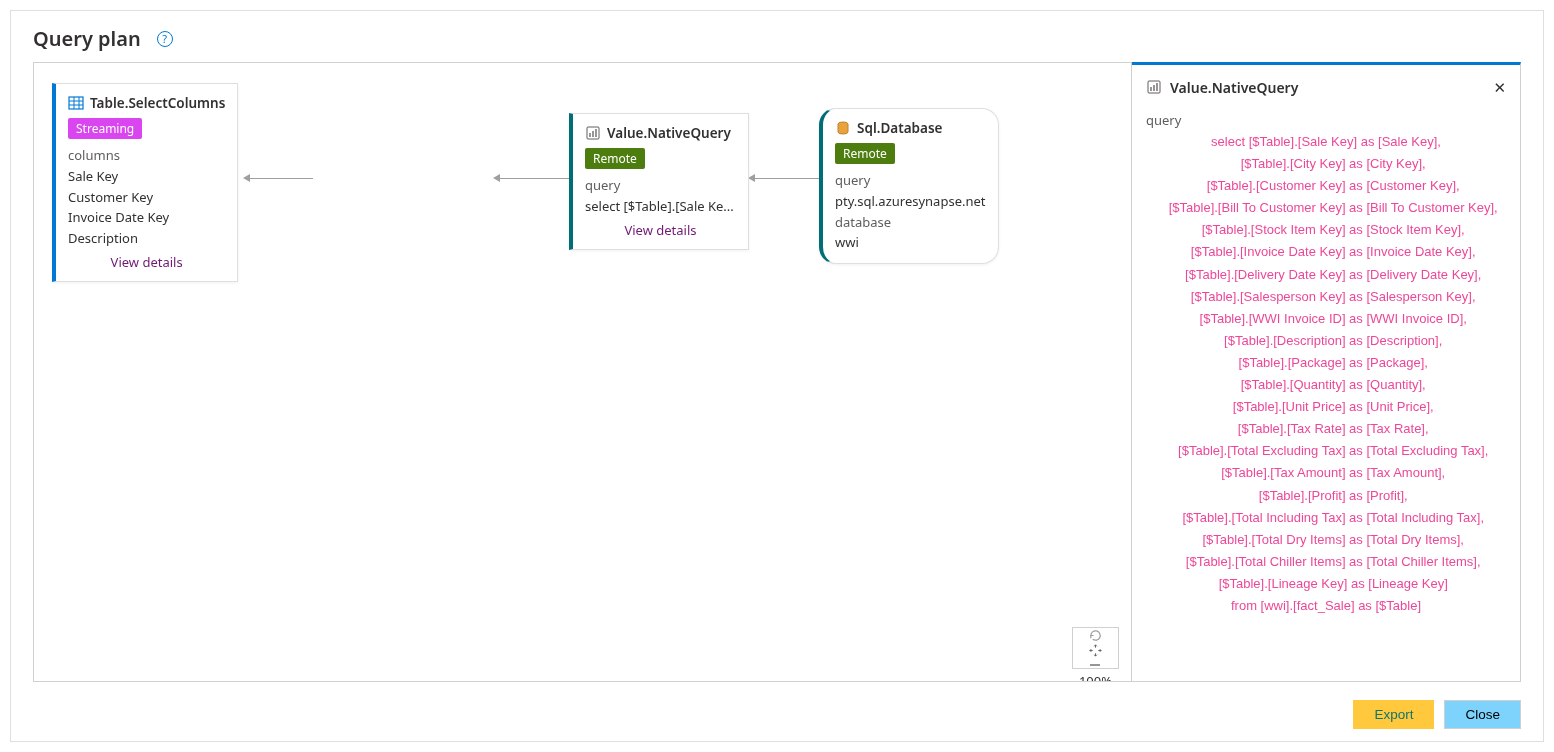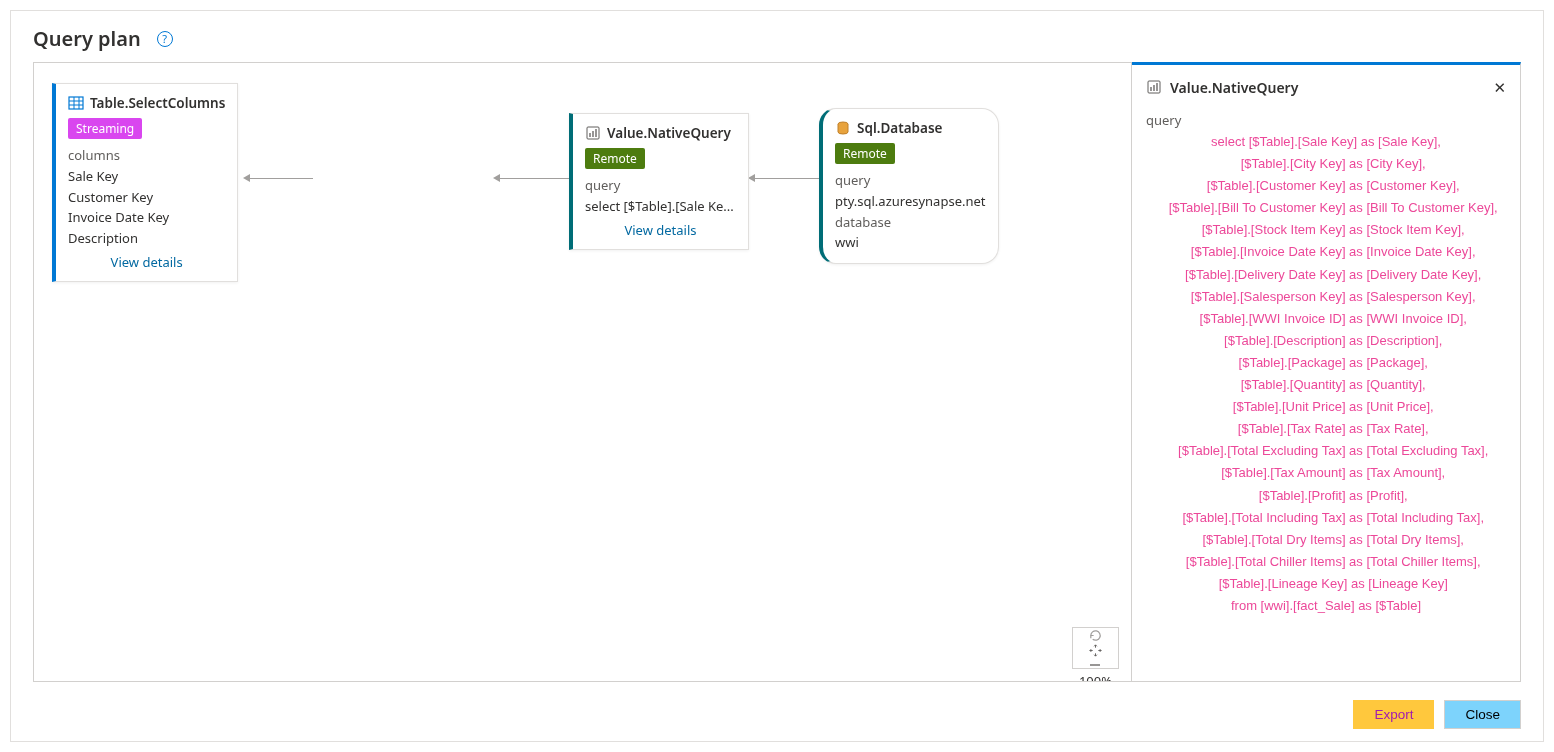--- a/index.html
+++ b/index.html
@@ -96,7 +96,7 @@
   .node .kv { font-size: 13px; line-height: 1.6; }
   .node .label { color: #605e5c; }
   .node .view-details {
-    color: #0369a1;
+    color: #701a75;
     text-align: center;
     margin-top: 4px;
     font-size: 13px;

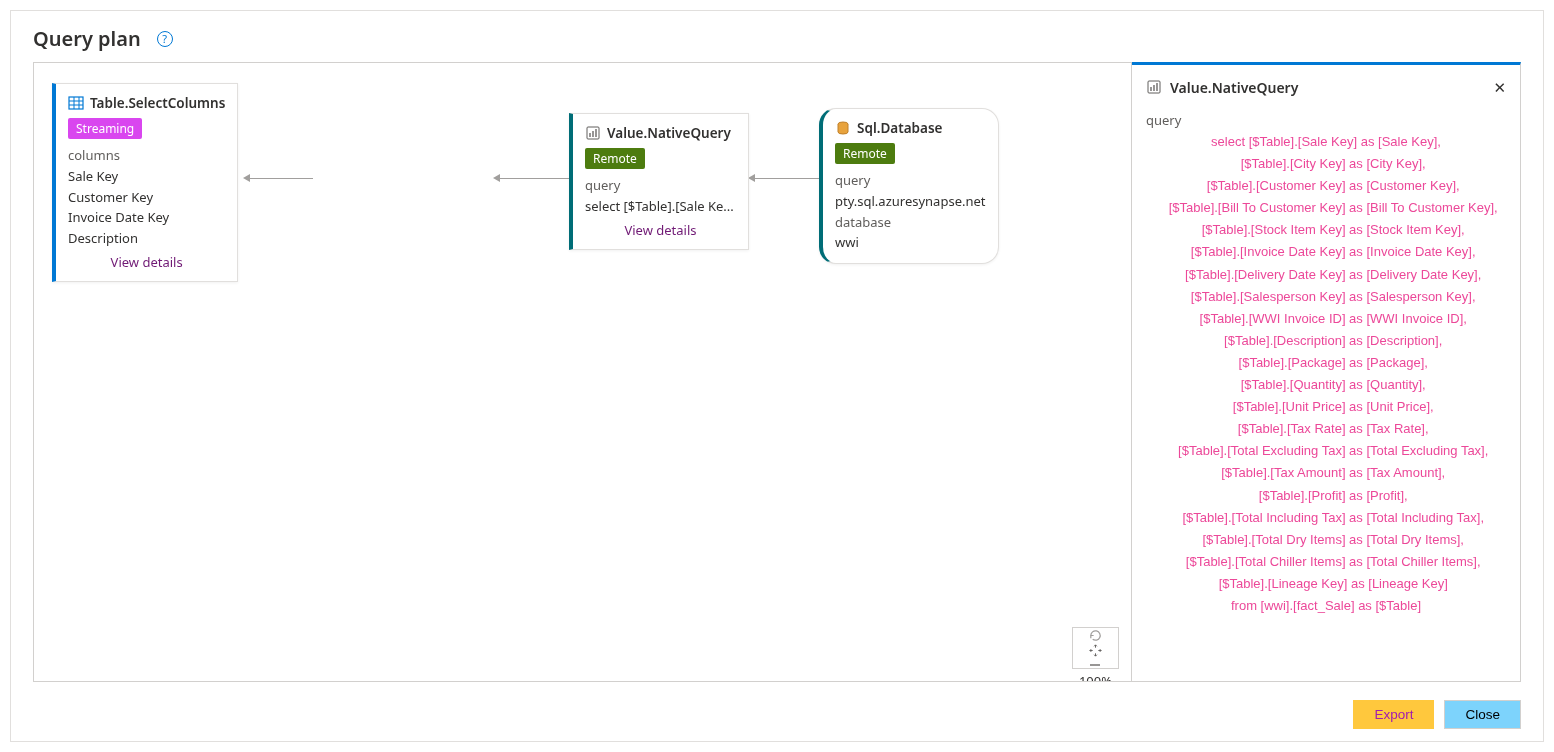--- a/index.html
+++ b/index.html
@@ -197,7 +197,7 @@
   .btn.primary {
     background: #ffc83d;
     border-color: #ffc83d;
-    color: #a21caf;
+    color: #0f766e;
   }
 </style>
 </head>

